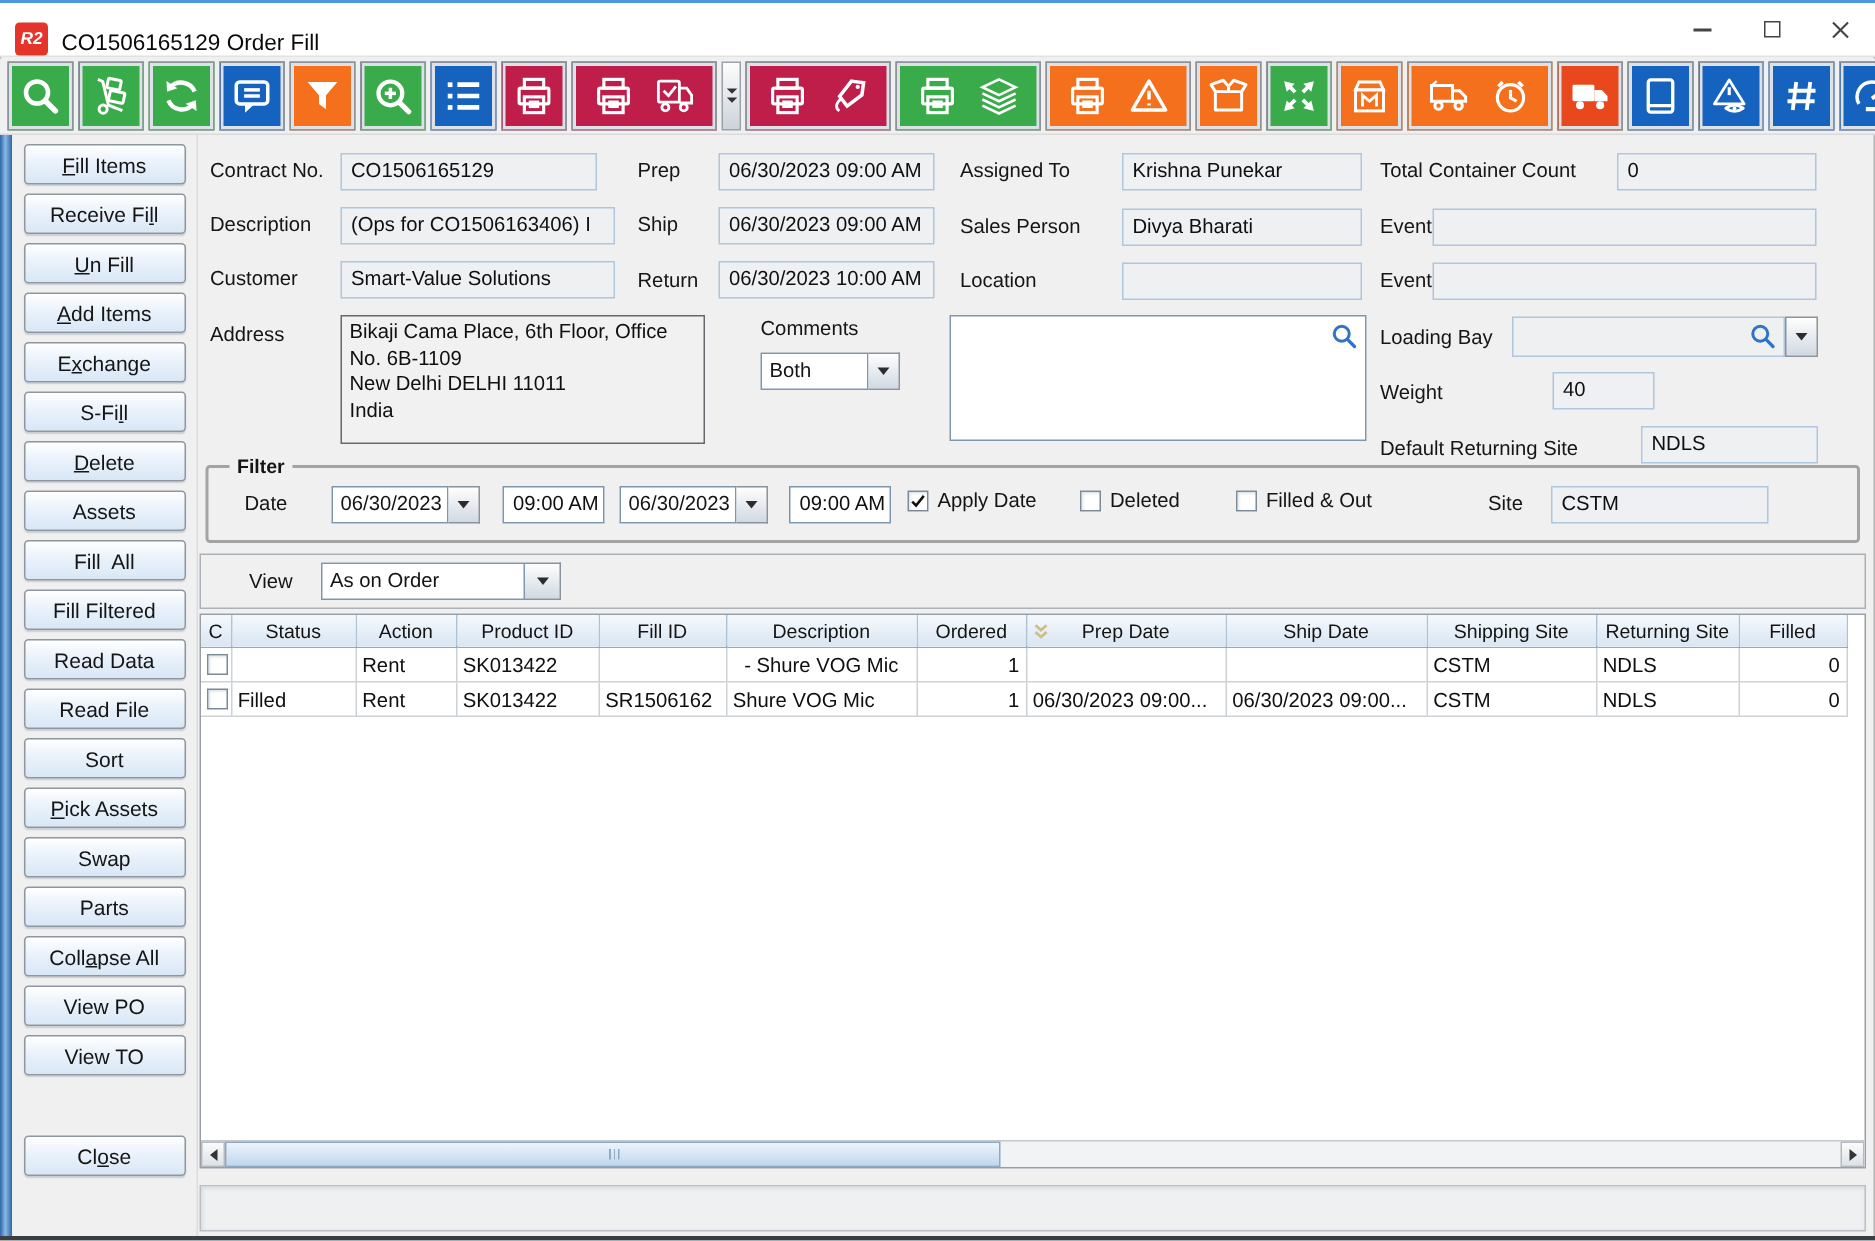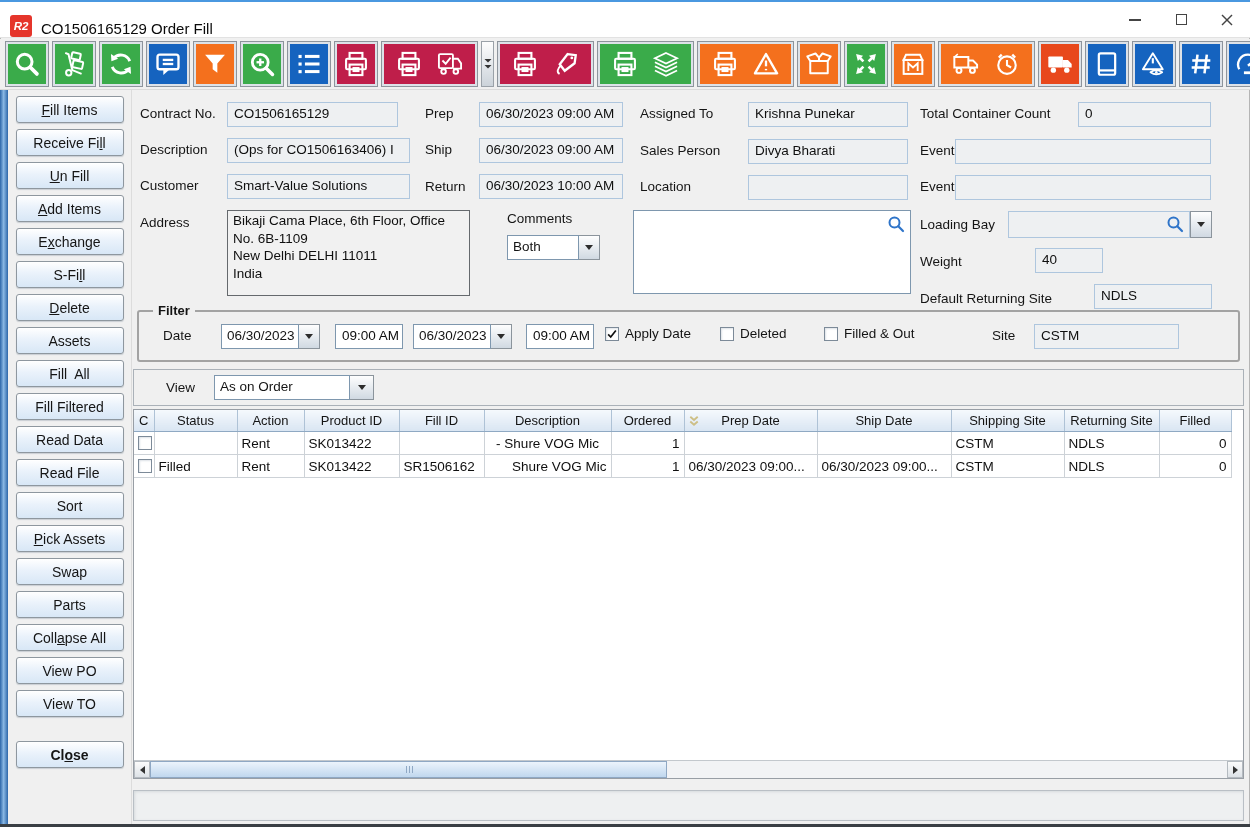--- a/index.html
+++ b/index.html
@@ -574,7 +574,7 @@
           <td style="text-align: left;">Rent</td>
           <td style="text-align: left;">SK013422</td>
           <td style="text-align: left;">SR1506162</td>
-          <td style="text-align: right;">Shure VOG Mic</td>
+          <td style="text-align: left;">Shure VOG Mic</td>
           <td style="text-align: right;">1</td>
           <td style="text-align: left;">06/30/2023 09:00...</td>
           <td style="text-align: left;">06/30/2023 09:00...</td>

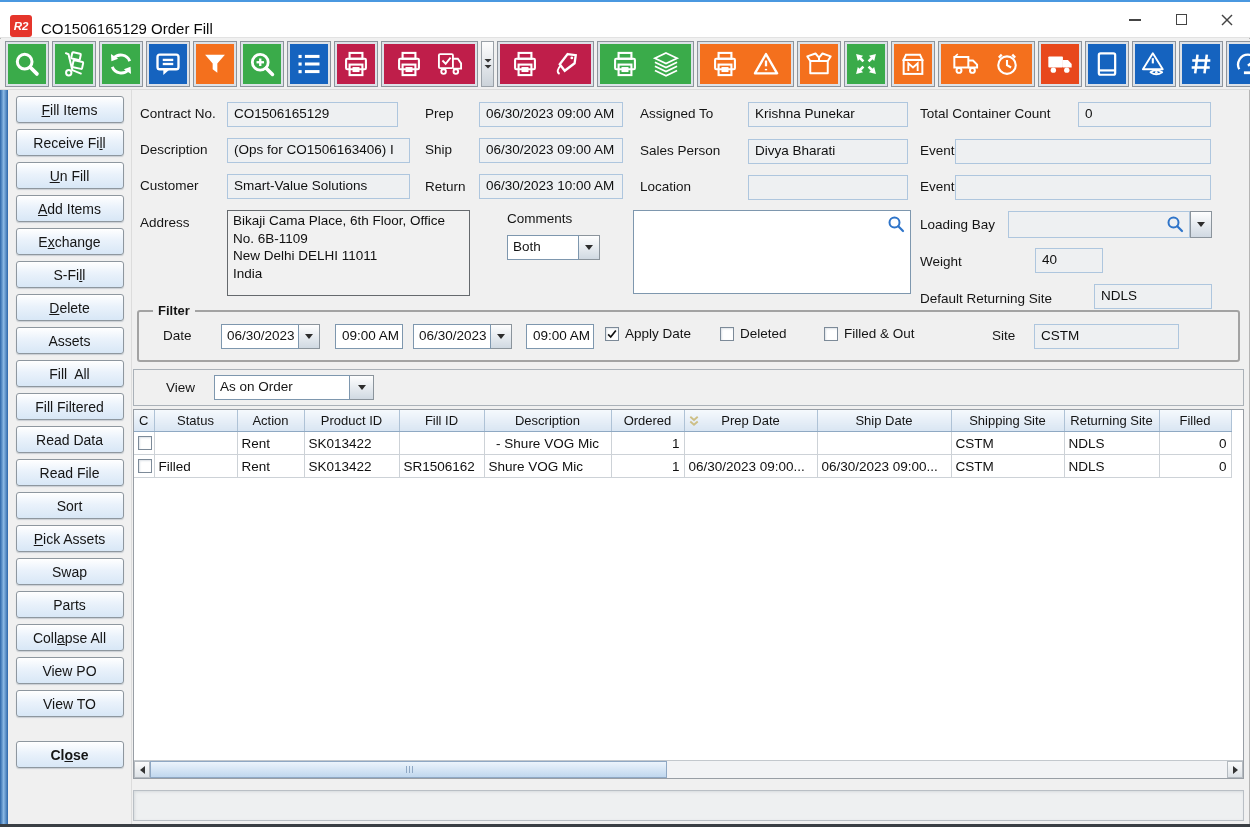--- a/index.html
+++ b/index.html
@@ -34,7 +34,7 @@
         border:1px solid #8e979f;border-radius:3px;font-size:14px;color:#151515;
         background:linear-gradient(#ffffff,#eaf2fb 45%,#d8e7f6);box-shadow:inset 0 1px 0 #fff, 0 1px 1px #c9ced3;
         box-sizing:border-box;white-space:pre;}
-  .sbtn.gap{margin-top:24px;font-weight:bold;}
+  .sbtn.gap{margin-top:40px;}
   
   .lbl{position:absolute;white-space:nowrap;color:#151515;}
   .fld{position:absolute;height:25px;box-sizing:border-box;background:#eef0f2;border:1px solid #aec6de;

